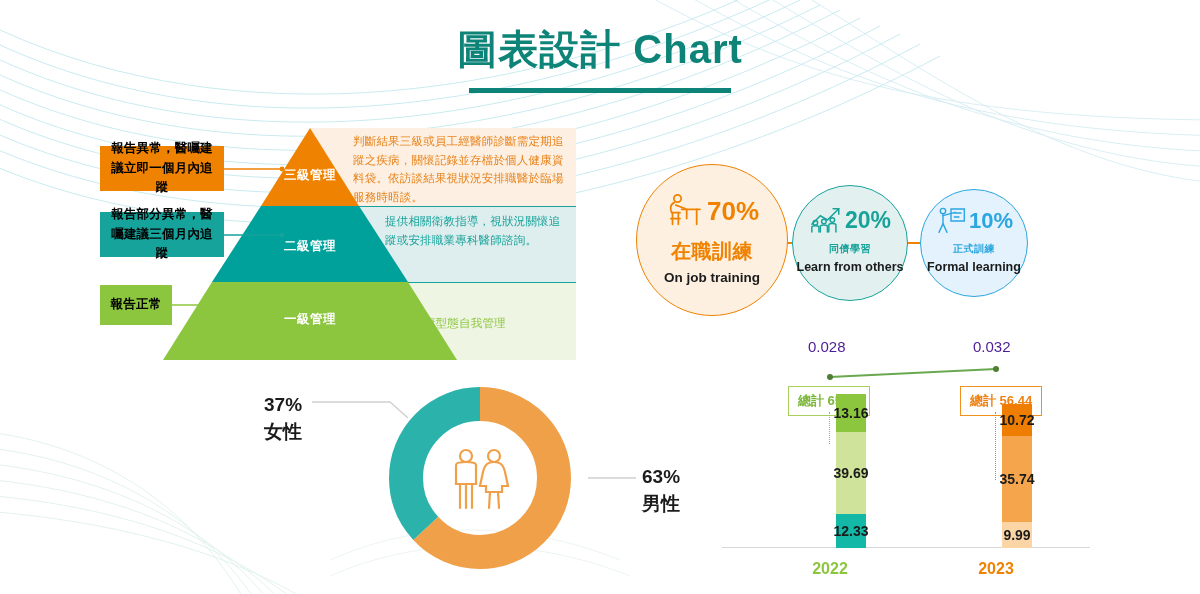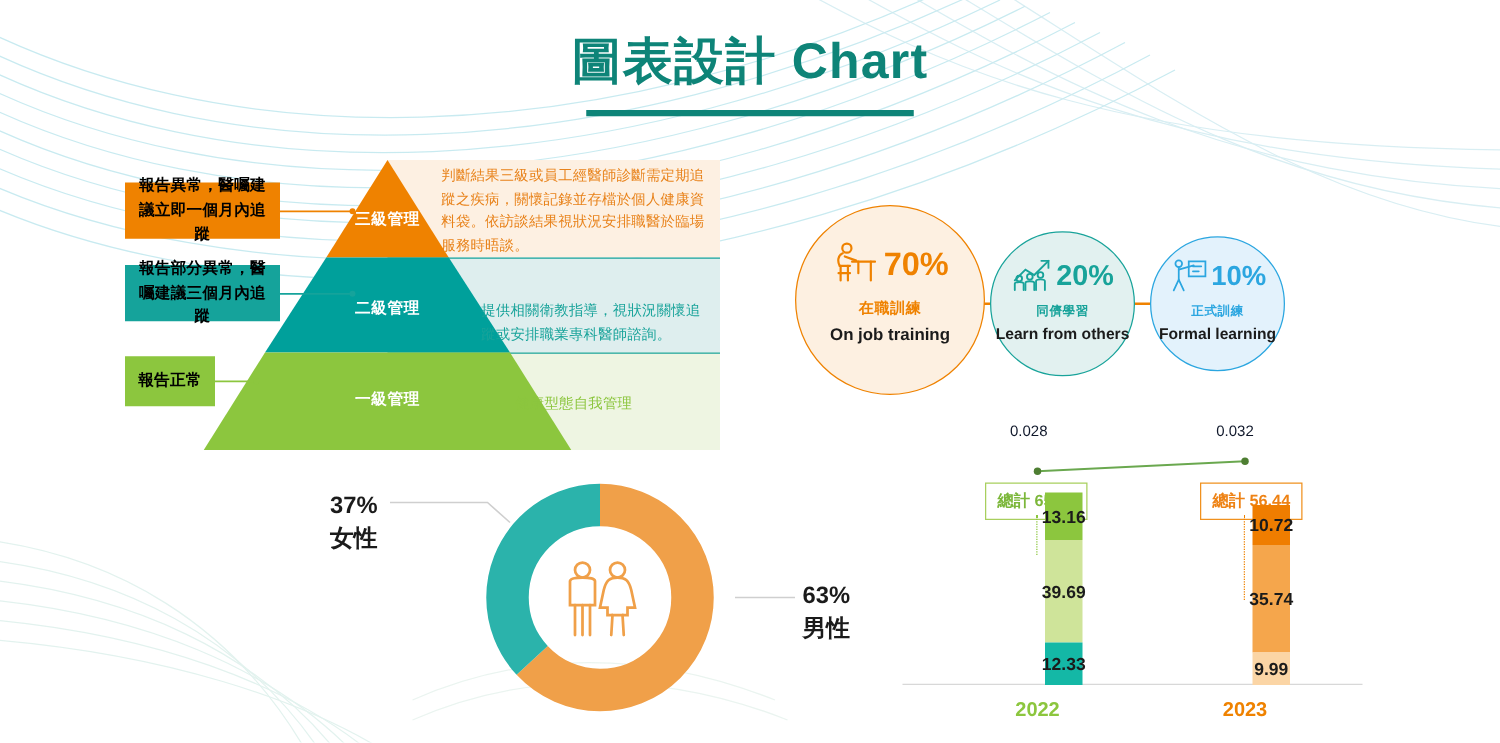--- a/index.html
+++ b/index.html
@@ -77,7 +77,7 @@
     letter-spacing: 0.2px;
   }
   .band-text-3 { left: 258px; top: 4px;  width: 212px; color: #e8821a; }
-  .band-text-2 { left: 290px; top: 84px; width: 180px; color: #18a39a; margin-top: 28px; }
+  .band-text-2 { left: 290px; top: 84px; width: 180px; color: #18a39a; }
   .band-text-1 { left: 258px; top: 186px; width: 212px; color: #8cc63e; text-align: center; }
 
   .tri {

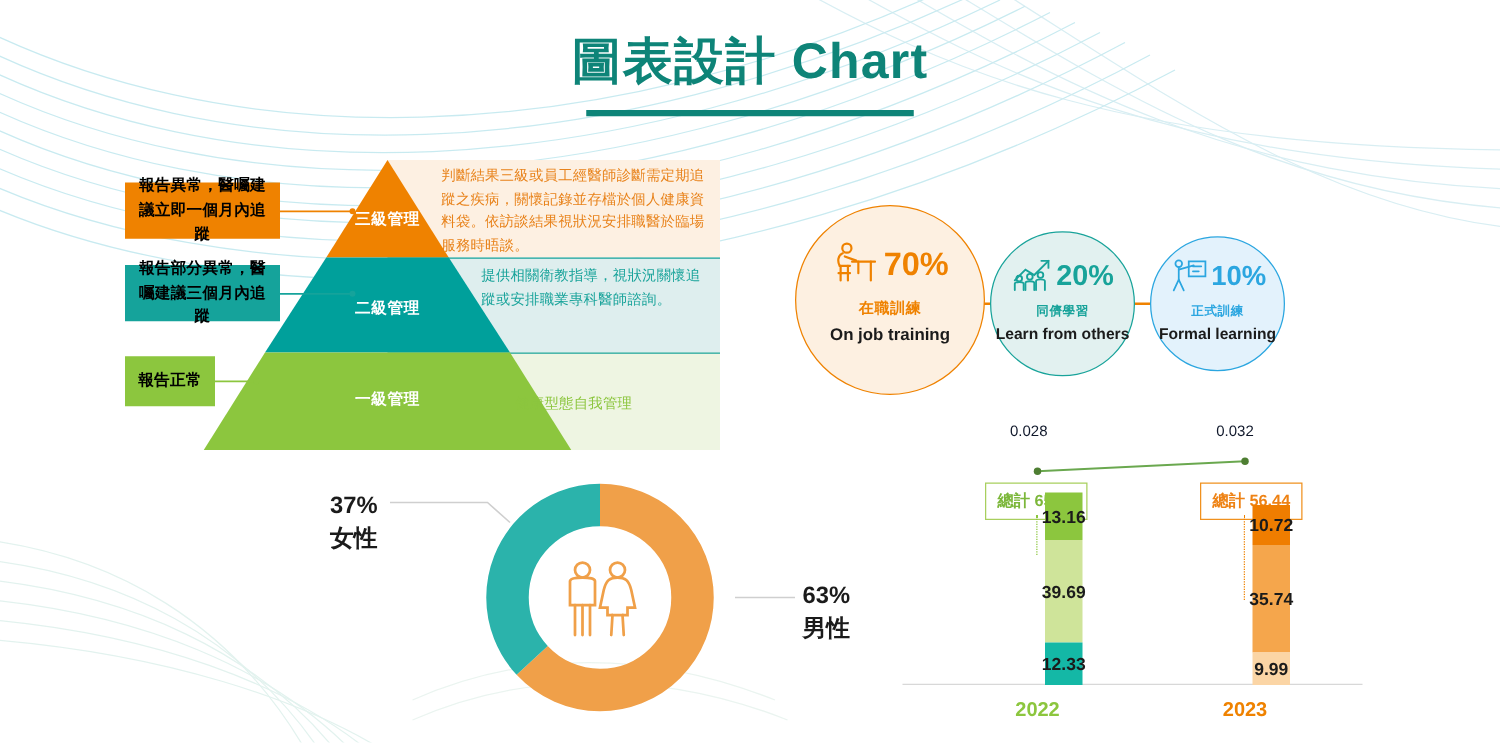--- a/index.html
+++ b/index.html
@@ -160,7 +160,7 @@
   .circ-2 .circ-pct { font-size: 23px; }
   .circ-3 .circ-pct { font-size: 22px; }
   .circ-zh {
-    font-size: 12px;
+    font-size: 20px;
     font-weight: 700;
     margin-top: 7px;
     letter-spacing: 0.5px;

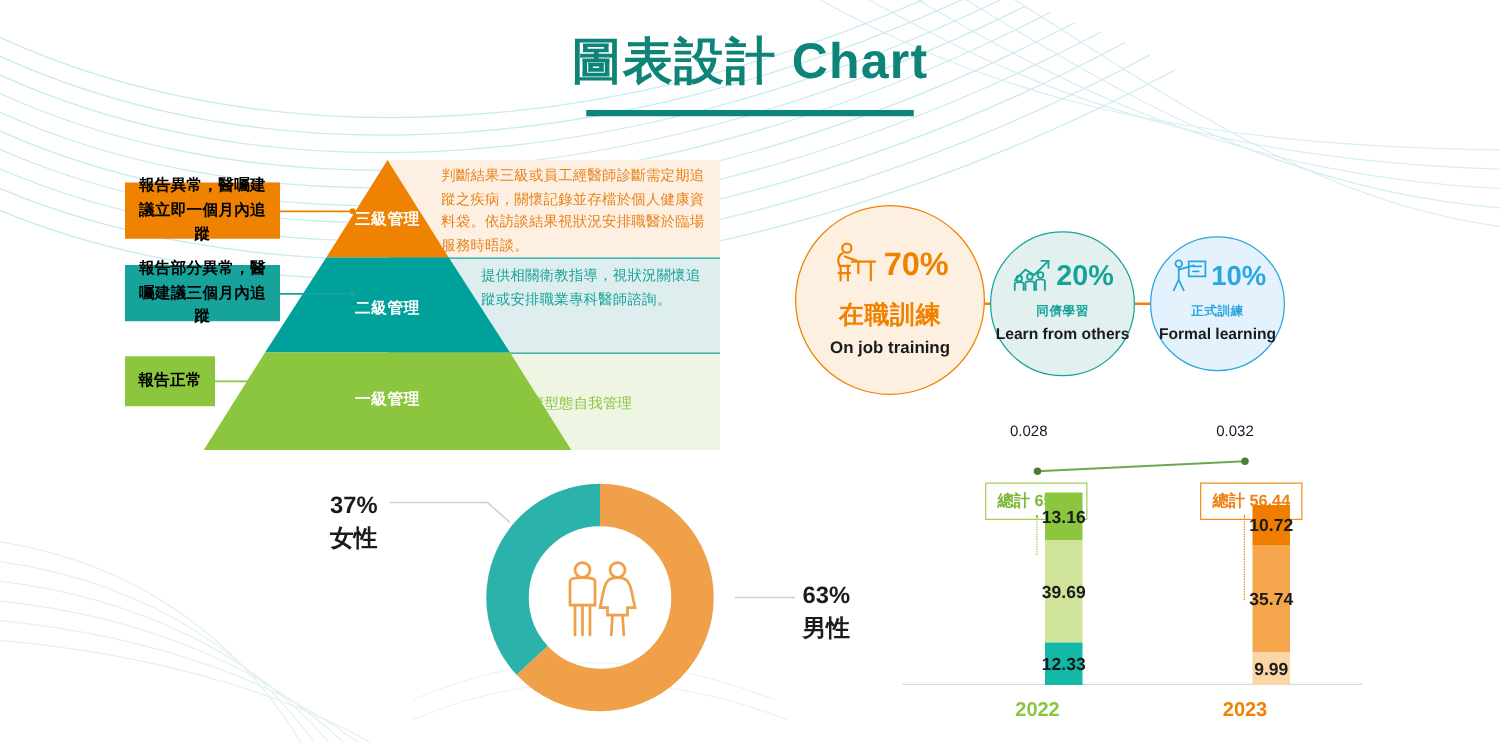--- a/index.html
+++ b/index.html
@@ -216,8 +216,8 @@
   }
   .trend-num {
     position: absolute;
-    font-size: 12px;
-    color: #0f172a;
+    font-size: 15px;
+    color: #4c1d95;
     font-weight: 400;
     top: 8px;
   }

